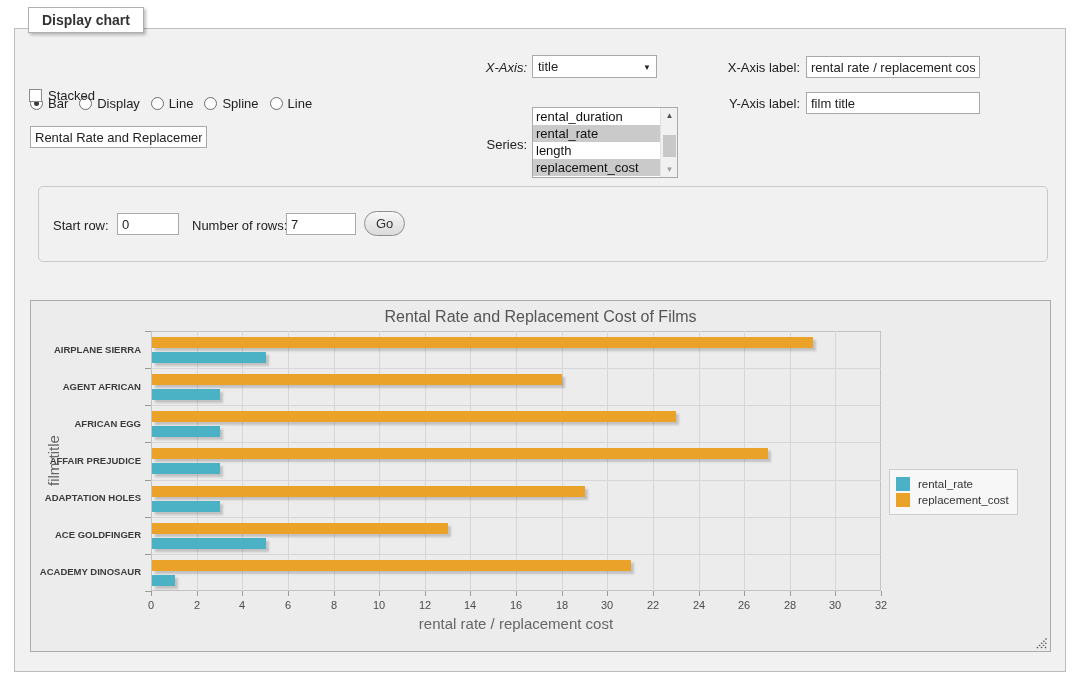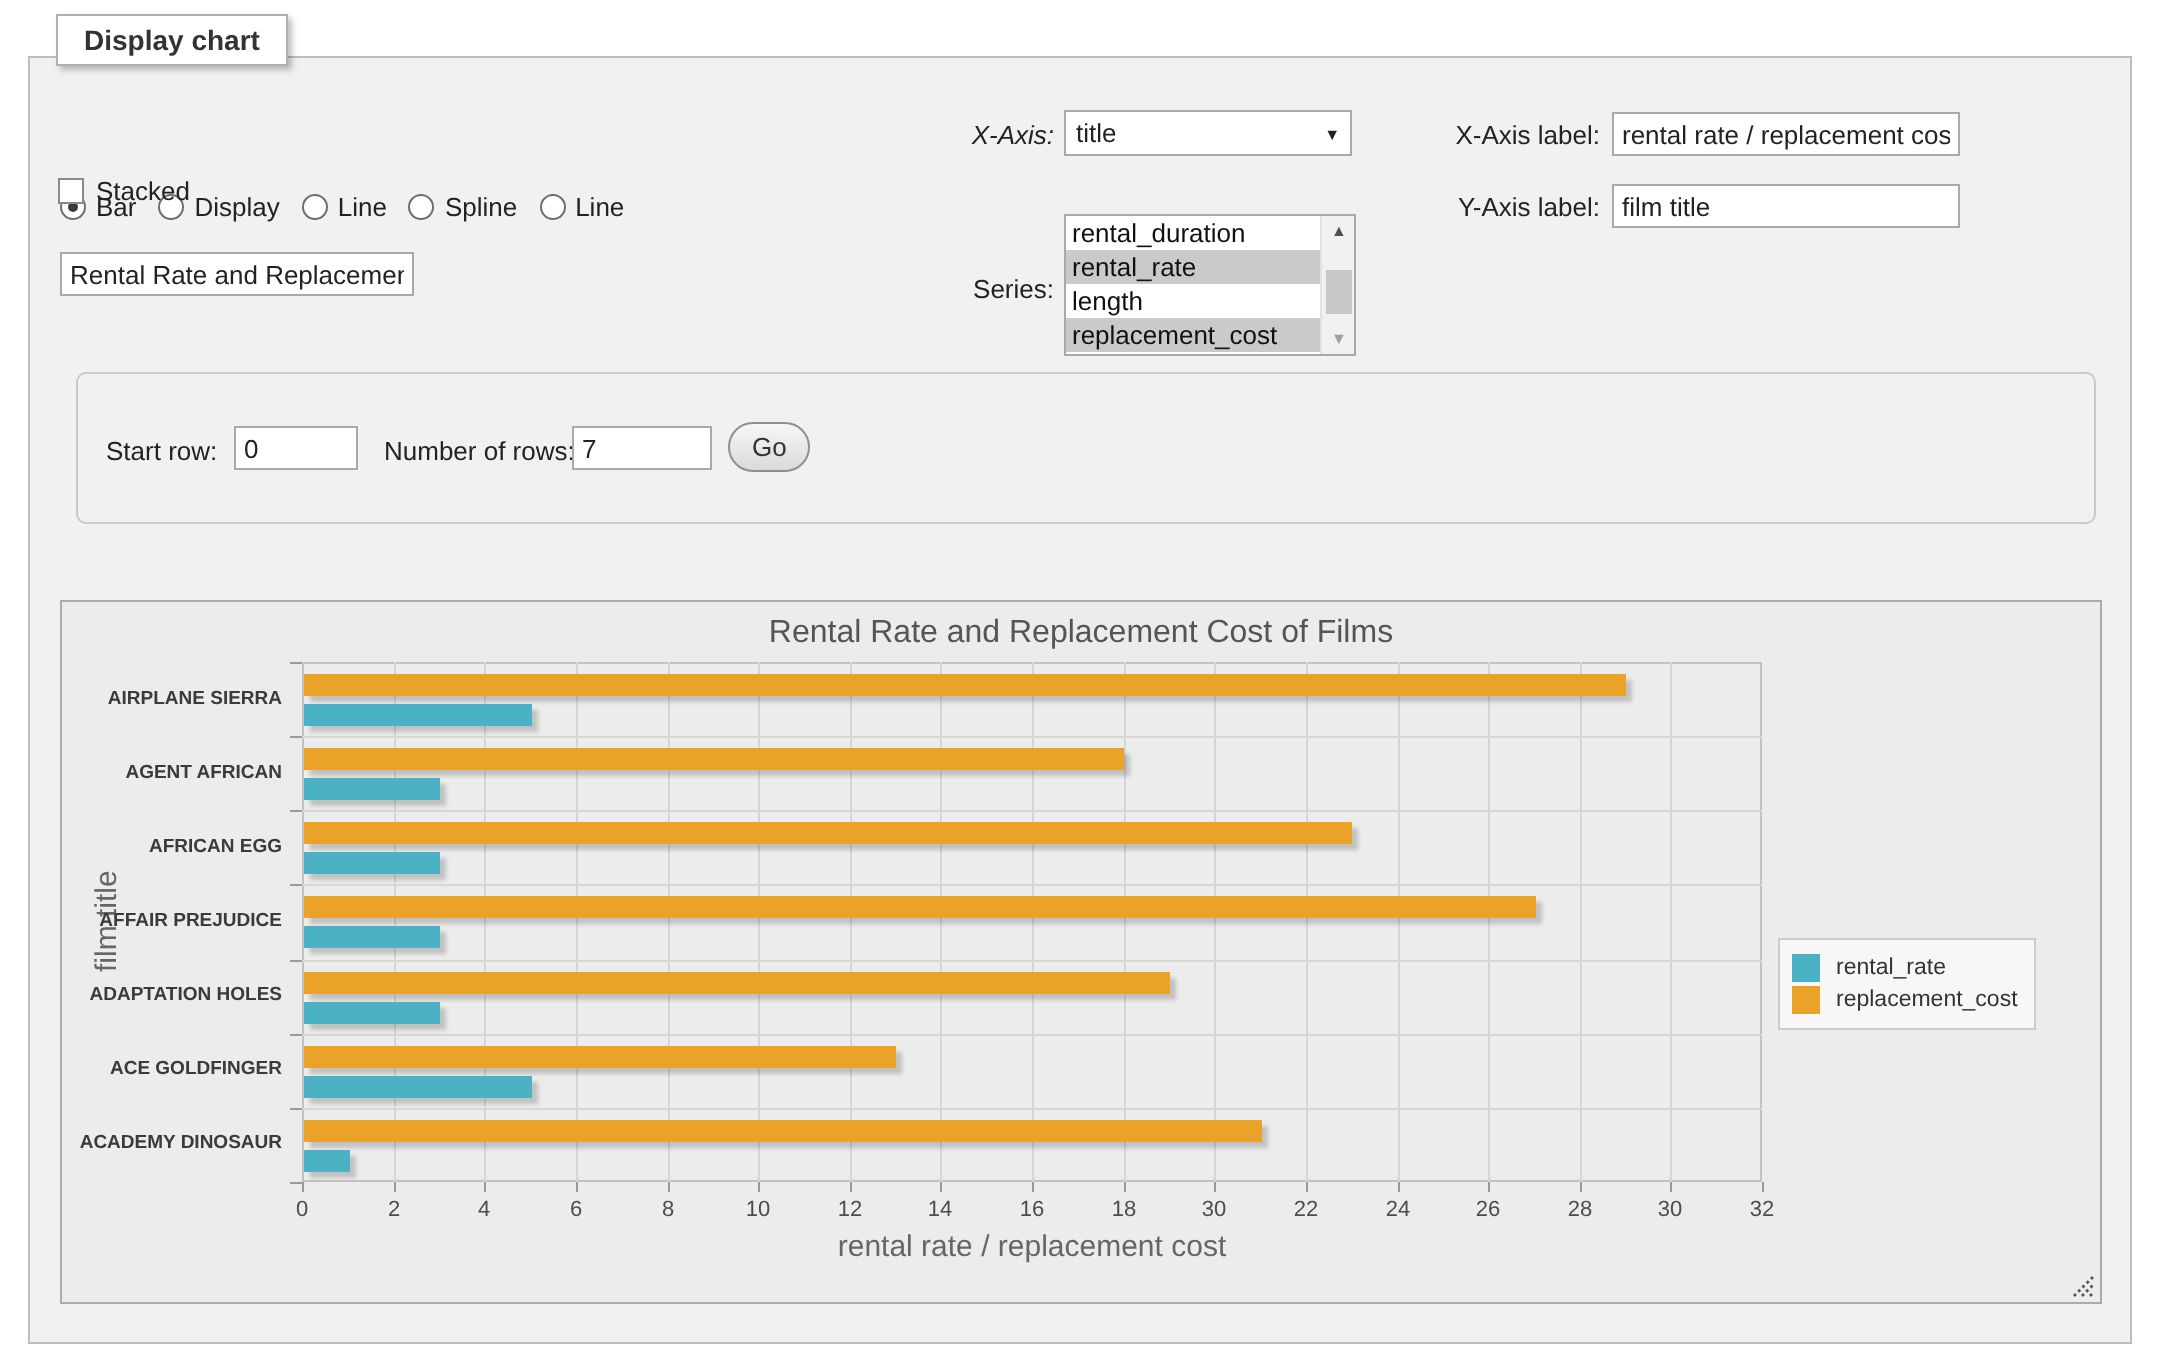--- a/index.html
+++ b/index.html
@@ -115,7 +115,7 @@
   <input class="txt abs" style="left: 30px; top: 126px; width: 177px;" type="text" value="Rental Rate and Replacement Cost of Films">
 
   <div class="abs form-label right-label" style="left:438px;top:60px;width:89px;font-style:italic;">X-Axis:</div>
-  <div class="select abs" style="left:532px;top:55px;width:144px;">
+  <div class="select abs" style="left:532px;top:55px;width:125px;">
     <span>title</span>
     <span class="arrow">▼</span>
   </div>

